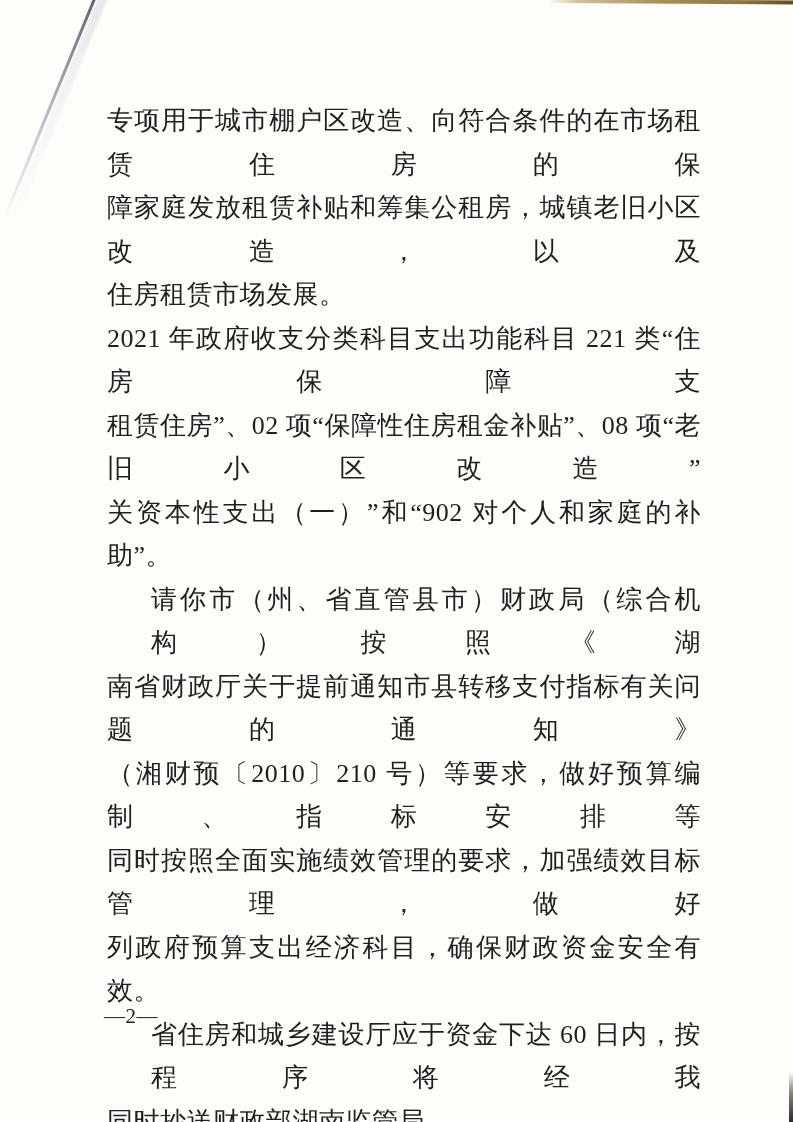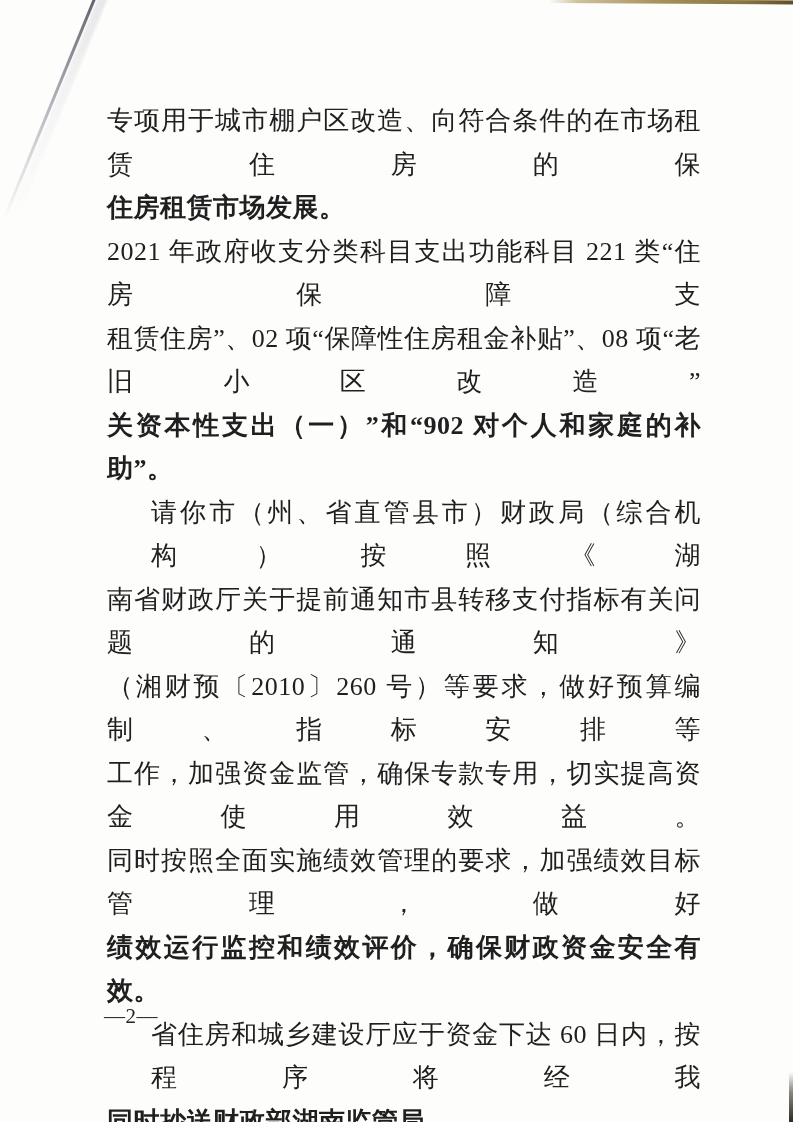--- a/index.html
+++ b/index.html
@@ -115,6 +115,7 @@
 
     <div class="para">
       <div class="ln">专项用于城市棚户区改造、向符合条件的在市场租赁住房的保</div>
+      <div class="ln">障家庭发放租赁补贴和筹集公租房，城镇老旧小区改造，以及</div>
       <div class="ln end">住房租赁市场发展。</div>
     </div>
 

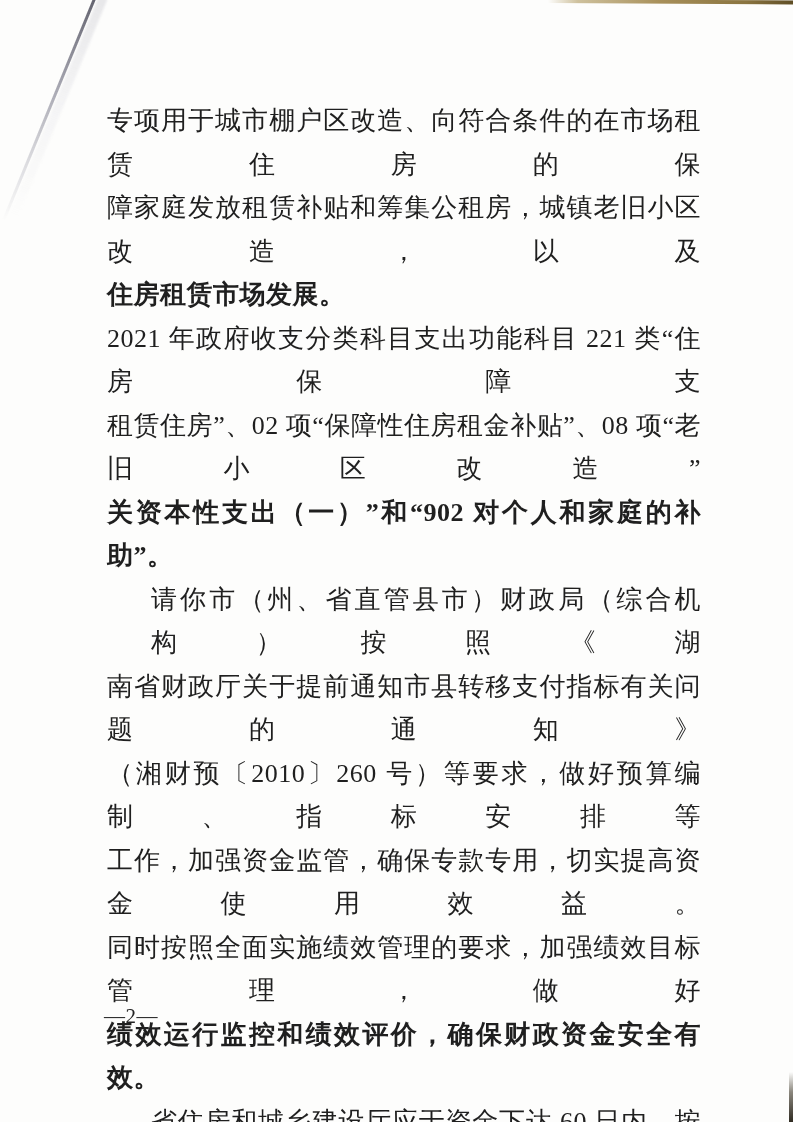--- a/index.html
+++ b/index.html
@@ -89,7 +89,7 @@
     text-align: justify;
     text-align-last: justify;
   }
-  .ln.end { text-align-last: left; font-weight: bold; }
+  .ln.end { text-align-last: left; }
   .ln.ind2 { padding-left: 44px; }
 
   .page-number {

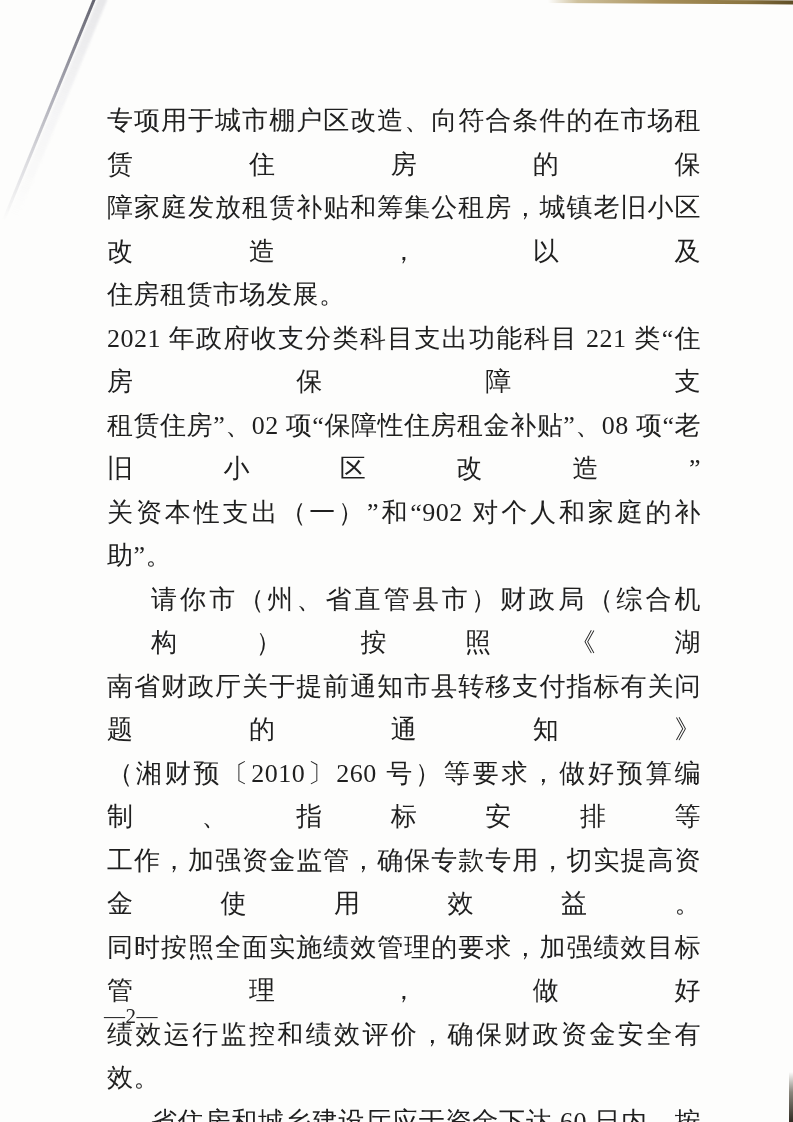--- a/index.html
+++ b/index.html
@@ -128,7 +128,7 @@
     <div class="para">
       <div class="ln ind2">请你市（州、省直管县市）财政局（综合机构）按照《湖</div>
       <div class="ln">南省财政厅关于提前通知市县转移支付指标有关问题的通知》</div>
-      <div class="ln">（湘财预〔2010〕260 号）等要求，做好预算编制、指标安排等</div>
+      <div class="ln">（湘财预〔2010〕210 号）等要求，做好预算编制、指标安排等</div>
       <div class="ln">工作，加强资金监管，确保专款专用，切实提高资金使用效益。</div>
       <div class="ln">同时按照全面实施绩效管理的要求，加强绩效目标管理，做好</div>
       <div class="ln end">绩效运行监控和绩效评价，确保财政资金安全有效。</div>

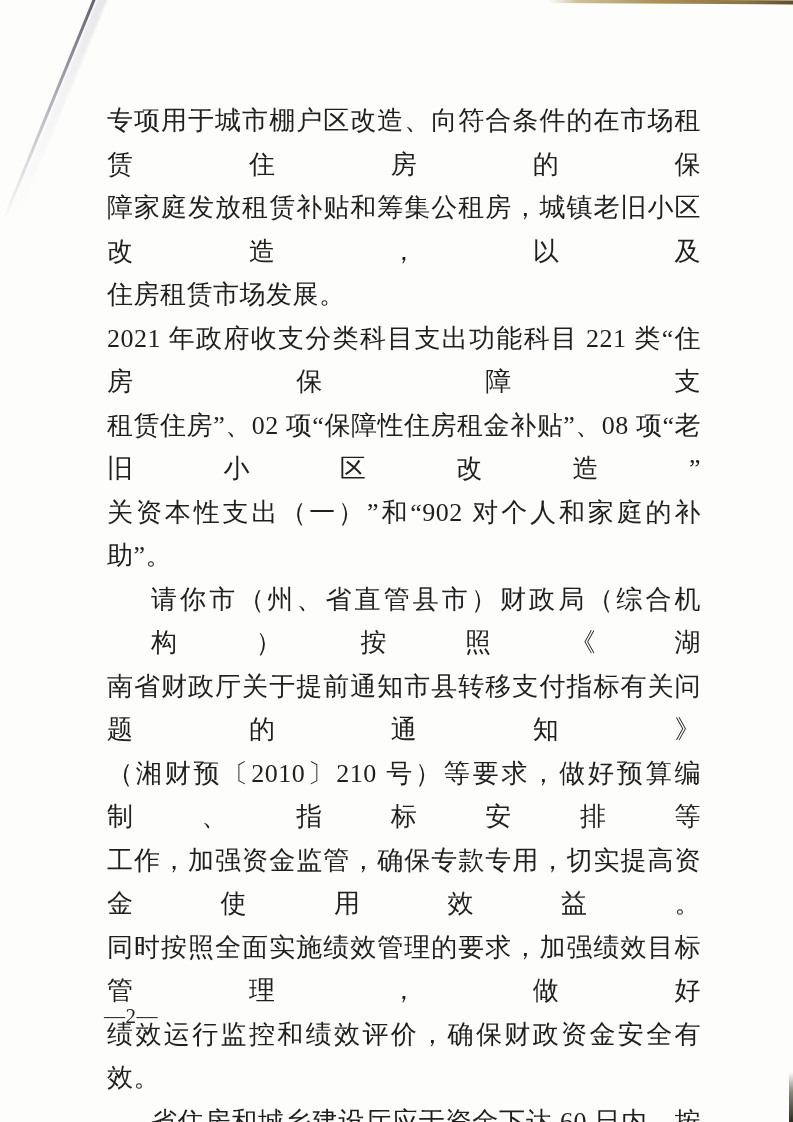--- a/index.html
+++ b/index.html
@@ -129,7 +129,6 @@
       <div class="ln ind2">请你市（州、省直管县市）财政局（综合机构）按照《湖</div>
       <div class="ln">南省财政厅关于提前通知市县转移支付指标有关问题的通知》</div>
       <div class="ln">（湘财预〔2010〕210 号）等要求，做好预算编制、指标安排等</div>
-      <div class="ln">工作，加强资金监管，确保专款专用，切实提高资金使用效益。</div>
       <div class="ln">同时按照全面实施绩效管理的要求，加强绩效目标管理，做好</div>
       <div class="ln end">绩效运行监控和绩效评价，确保财政资金安全有效。</div>
     </div>

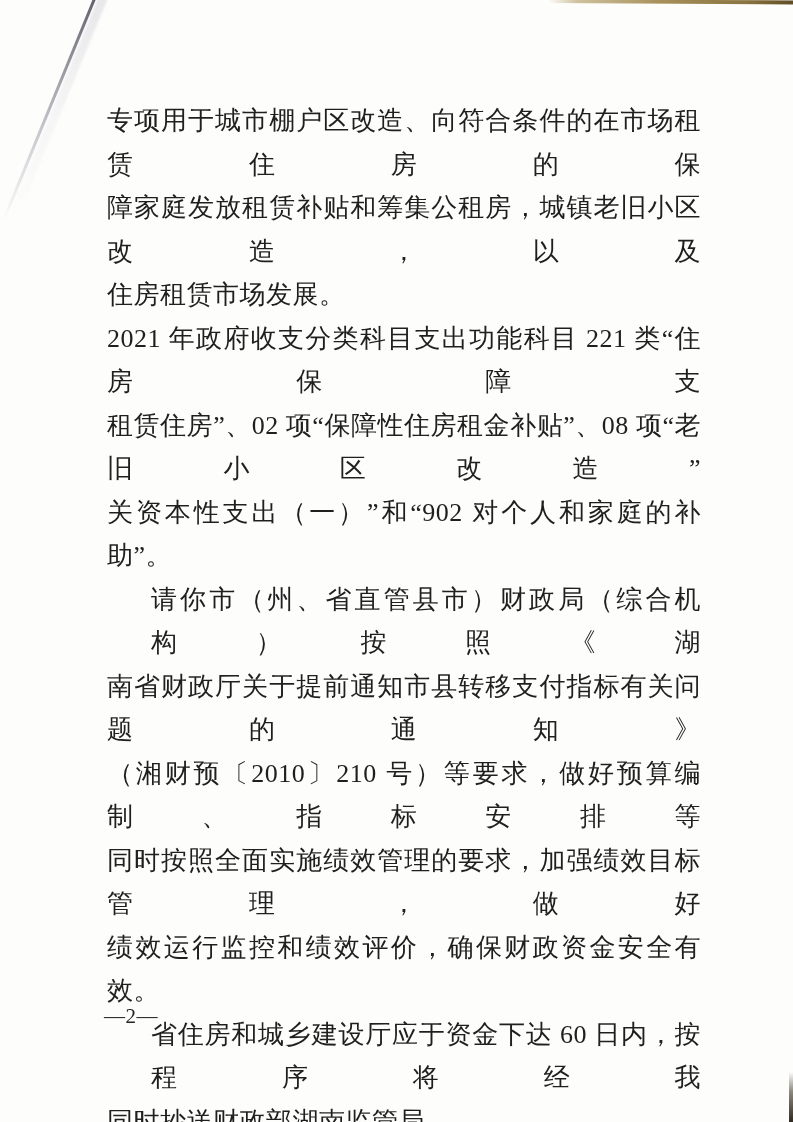--- a/index.html
+++ b/index.html
@@ -130,7 +130,7 @@
       <div class="ln">南省财政厅关于提前通知市县转移支付指标有关问题的通知》</div>
       <div class="ln">（湘财预〔2010〕210 号）等要求，做好预算编制、指标安排等</div>
       <div class="ln">同时按照全面实施绩效管理的要求，加强绩效目标管理，做好</div>
-      <div class="ln end">绩效运行监控和绩效评价，确保财政资金安全有效。</div>
+      <div class="ln end">列政府预算支出经济科目，确保财政资金安全有效。</div>
     </div>
 
     <div class="para">

